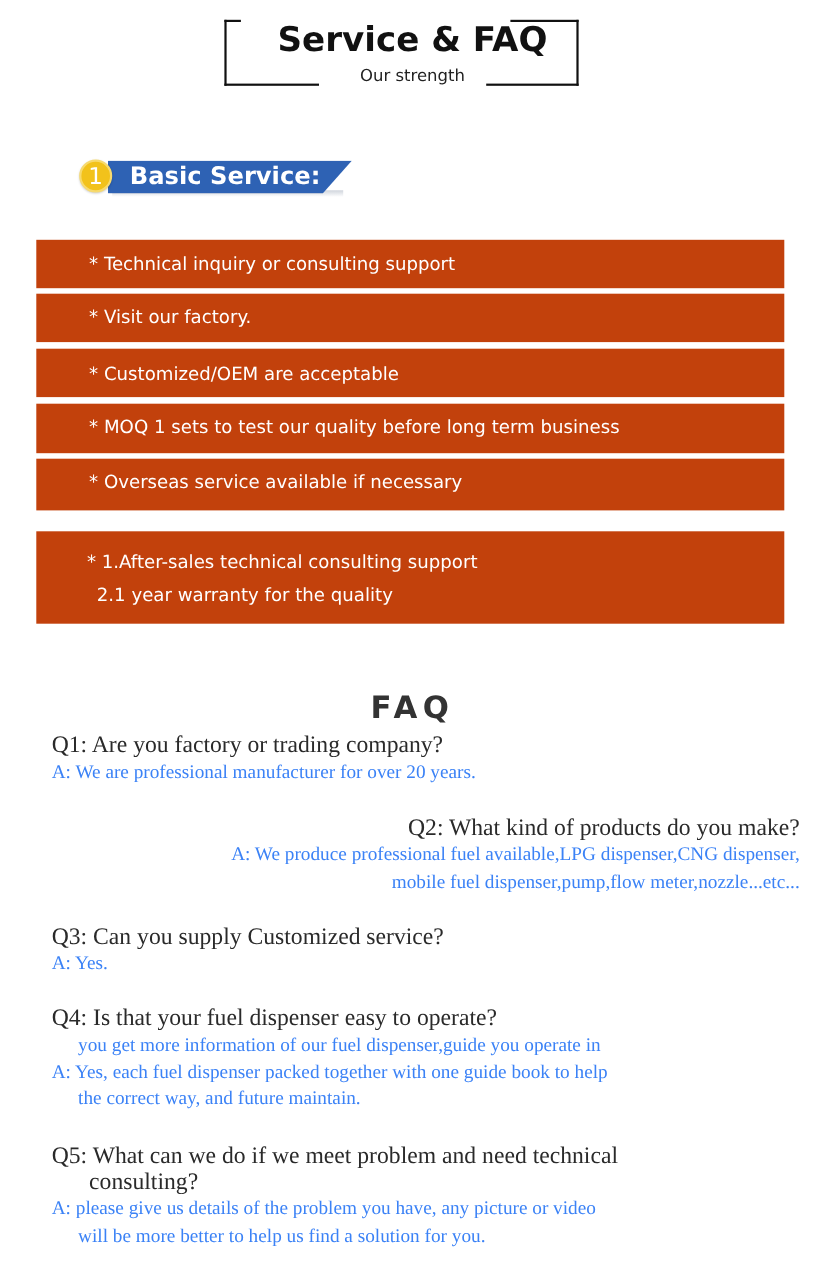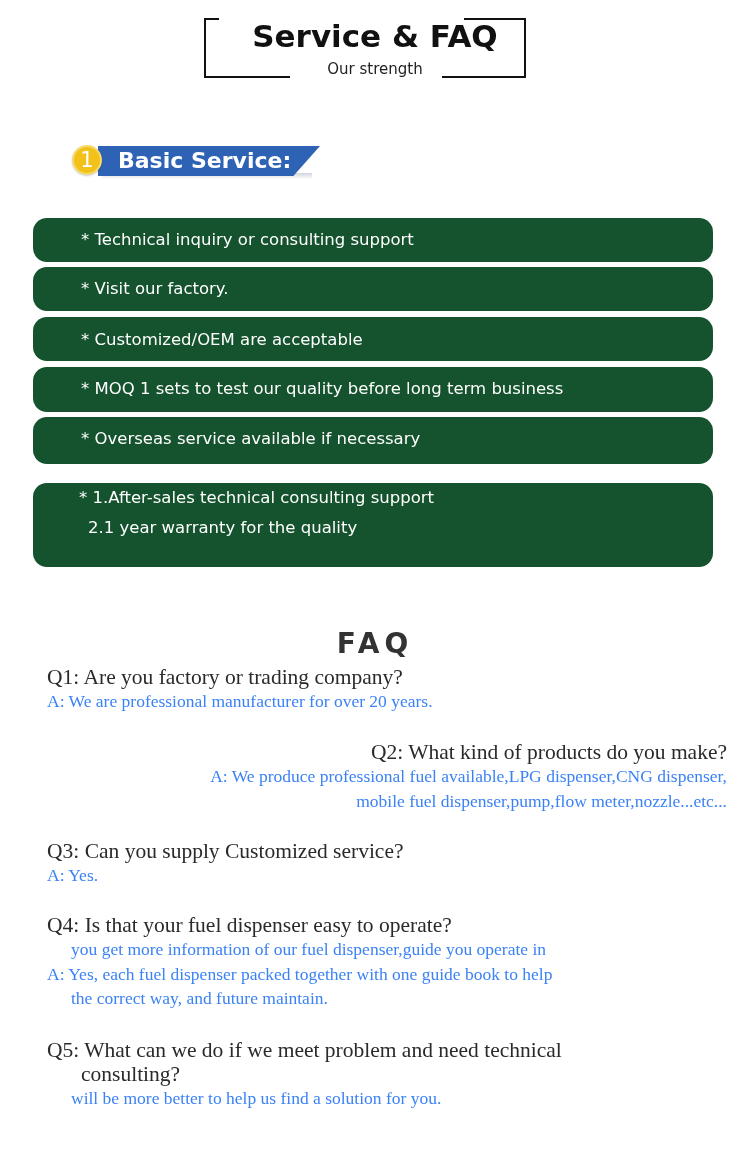--- a/index.html
+++ b/index.html
@@ -19,7 +19,7 @@
   .banner-label { position:absolute; left:46px; top:2px; color:#fff; font-family:"DejaVu Sans", sans-serif; font-weight:bold; font-size:22px; line-height:28px; }
 
   
-  .row { position:absolute; left:33px; width:680px; background:#14532d; color:#fff; font-family:"DejaVu Sans", sans-serif; font-size:16.5px; box-sizing:border-box; padding-left:48px;border-radius:14px; }
+  .row { position:absolute; left:33px; width:680px; background:#c2410c; color:#fff; font-family:"DejaVu Sans", sans-serif; font-size:16.5px; box-sizing:border-box; padding-left:48px; }
   .row .t { display:block; }
 
   

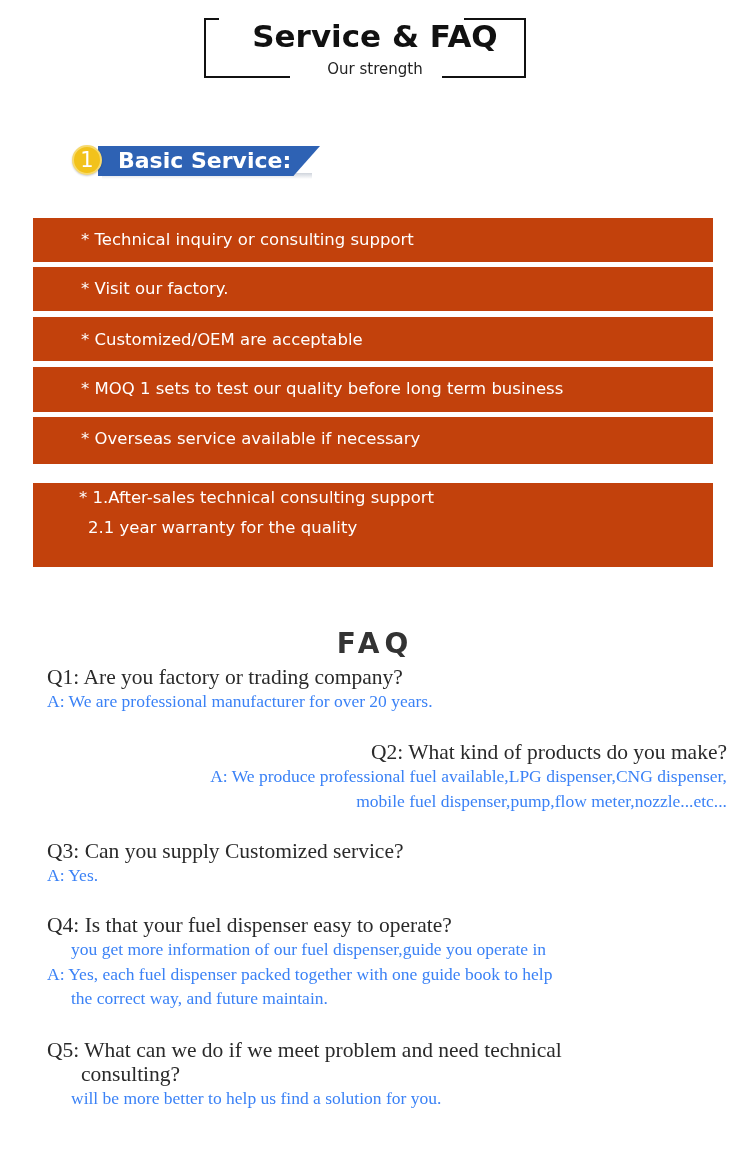--- a/index.html
+++ b/index.html
@@ -66,7 +66,7 @@
 <div class="row" style="top:417px;height:47px;line-height:43px;">
   <span class="t">* Overseas service available if necessary</span>
 </div>
-<div class="row" style="top:483px;height:84px;line-height:30px;padding-left:46px;">
+<div class="row" style="top:483px;height:84px;padding-top:13px;line-height:30px;padding-left:46px;">
   <span class="t">* 1.After-sales technical consulting support</span>
   <span class="t" style="padding-left:9px;">2.1 year warranty for the quality</span>
 </div>

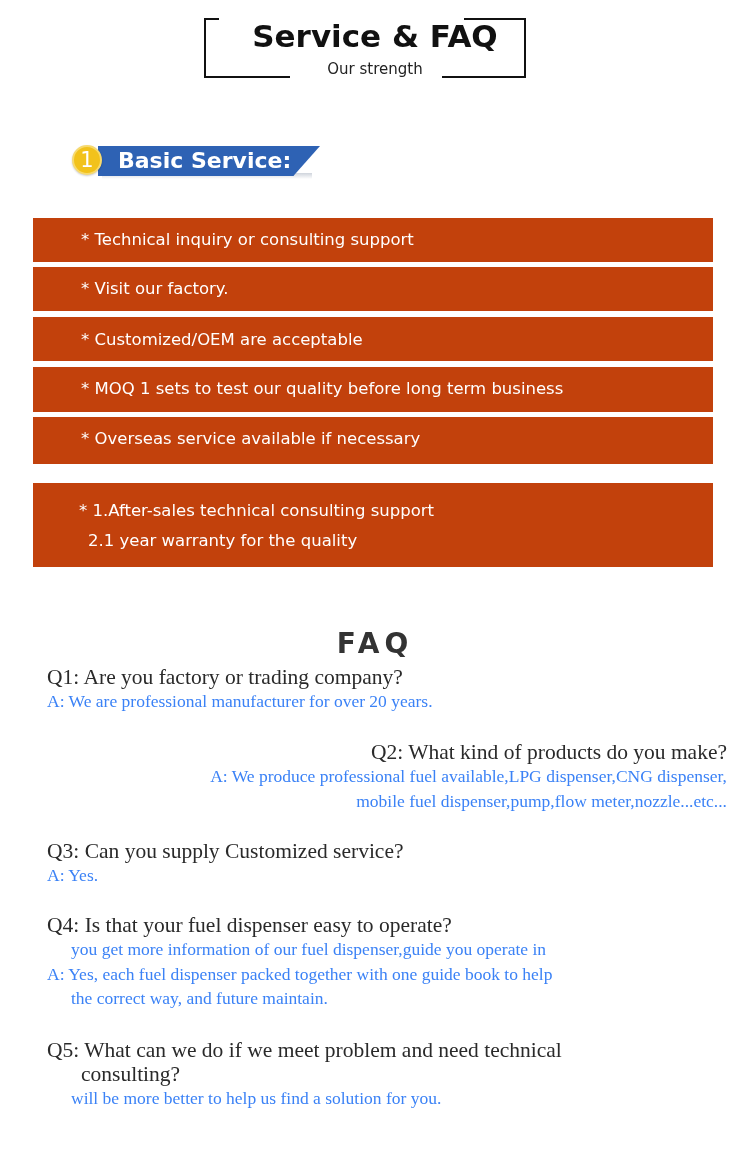--- a/index.html
+++ b/index.html
@@ -99,6 +99,7 @@
 <div class="qa" style="top:1038px;">
   <div class="q">Q5: What can we do if we meet problem and need technical</div>
   <div class="q q-indent">consulting?</div>
+  <div class="a">A: please give us details of the problem you have, any picture or video</div>
   <div class="a indent">will be more better to help us find a solution for you.</div>
 </div>
 

